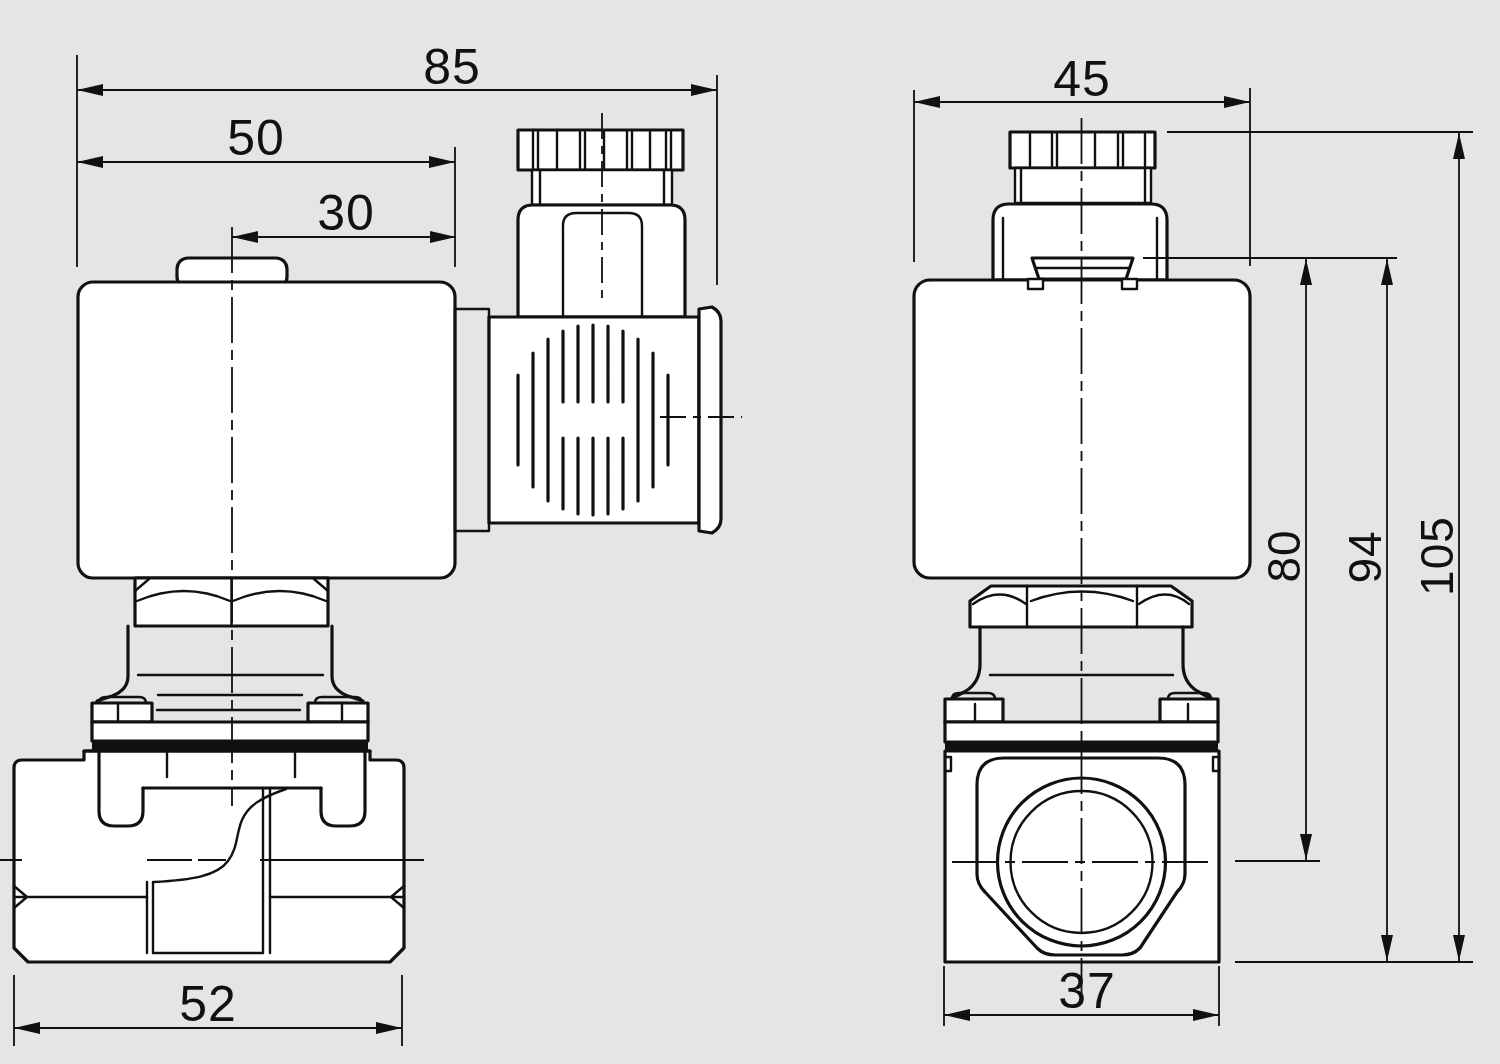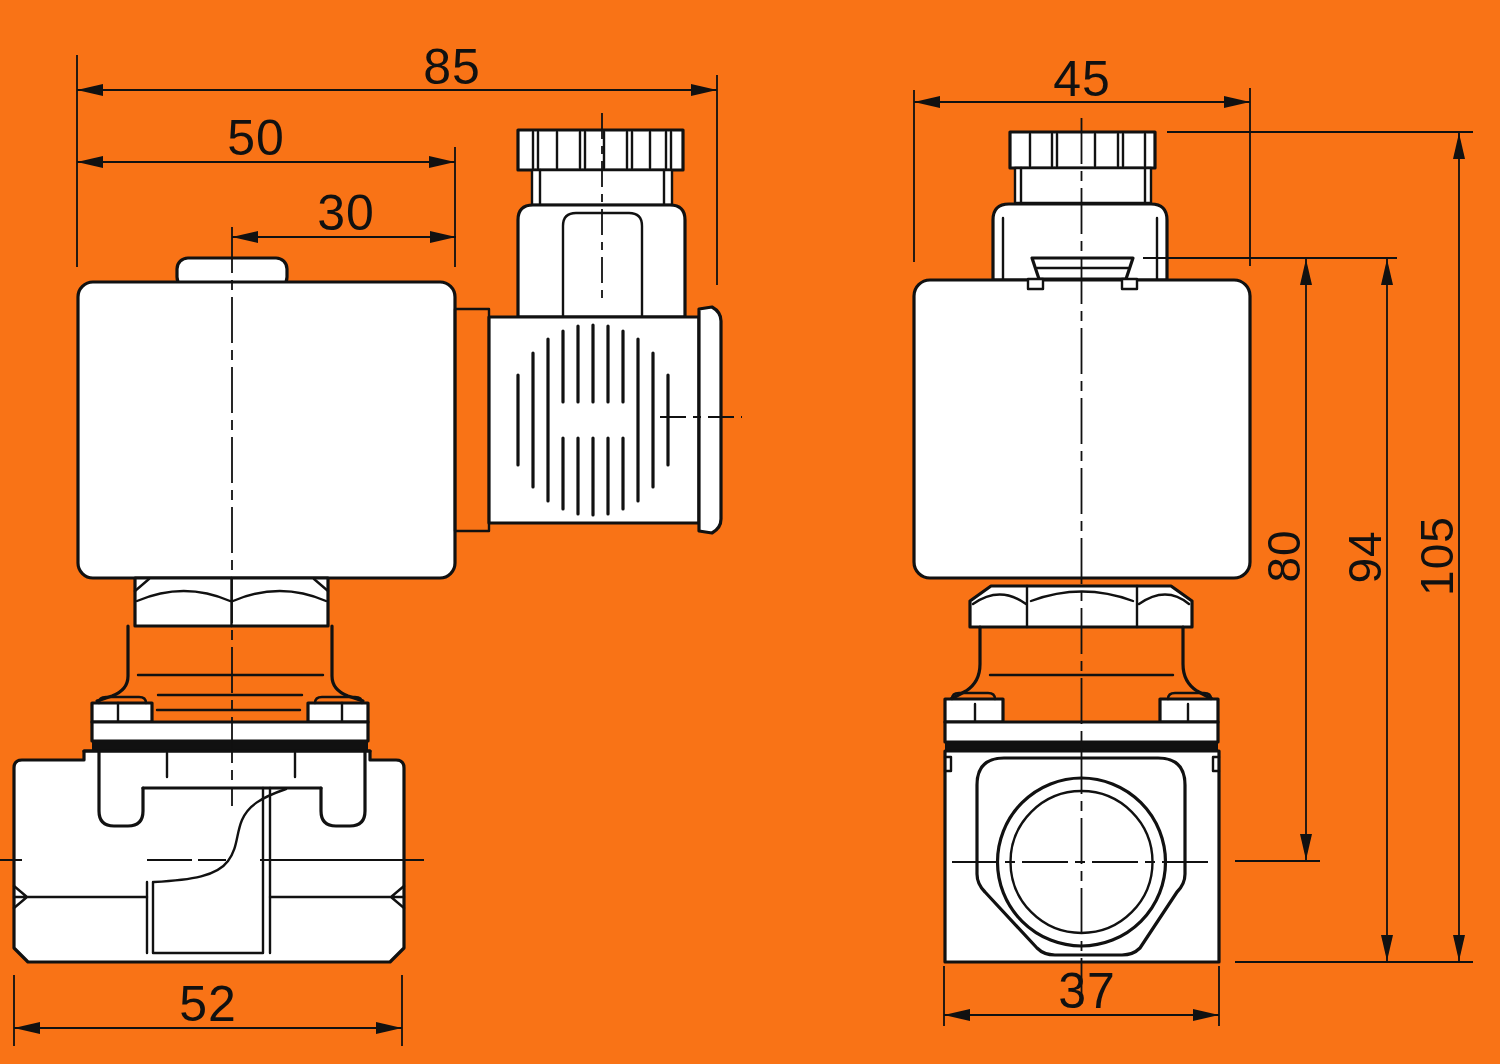--- a/index.html
+++ b/index.html
@@ -3,7 +3,7 @@
 <meta charset="utf-8">
 <style>
   html,body{margin:0;padding:0;background:#ffffff;}
-  .stage{width:1500px;height:1064px;background:#f97316;position:relative;font-family:"Liberation Sans",sans-serif;}
+  .stage{width:1500px;height:1064px;background:#e5e5e5;position:relative;font-family:"Liberation Sans",sans-serif;}
   svg{display:block;}
   
   .ol{stroke:#111;stroke-width:3.2;fill:none;stroke-linecap:round;stroke-linejoin:round;}

